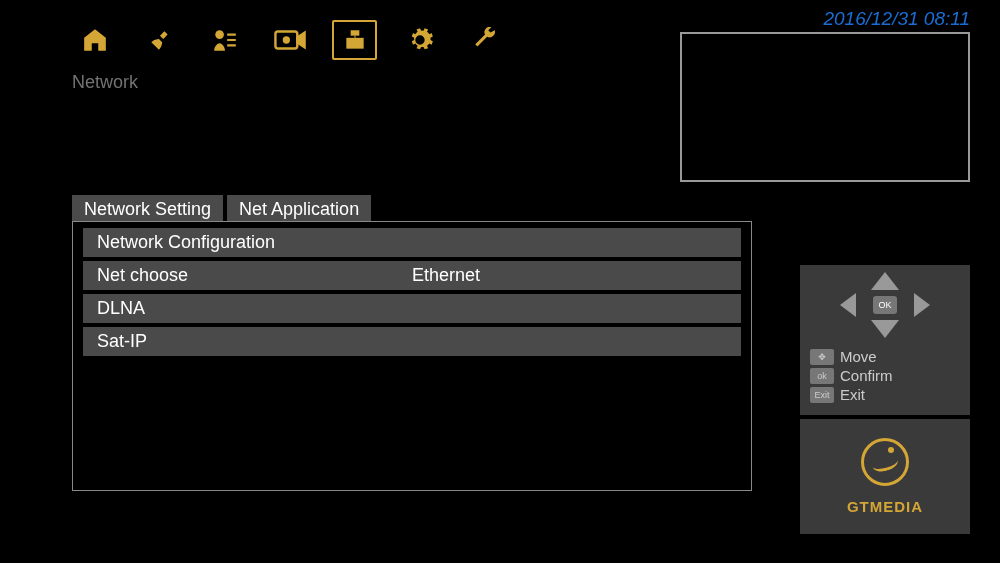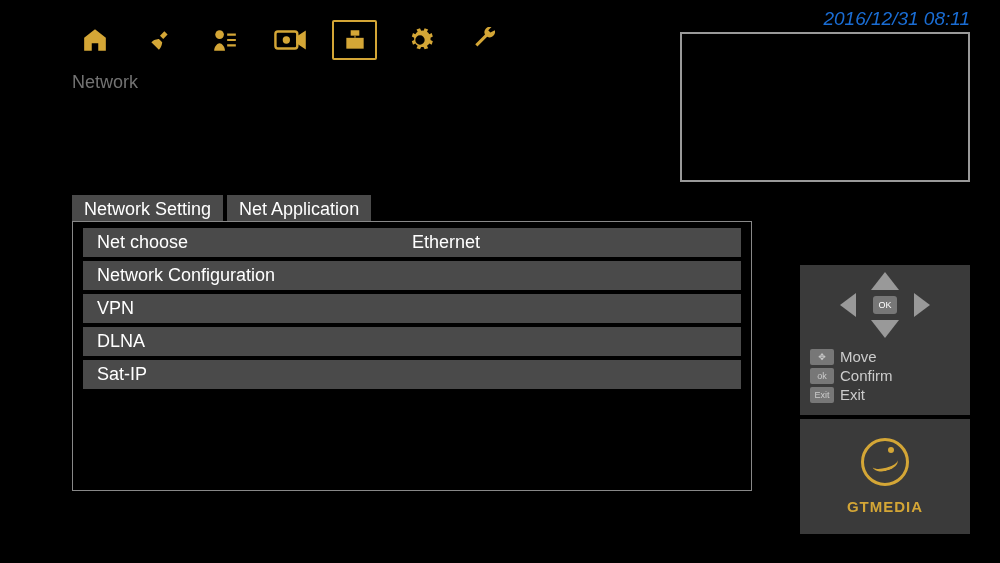--- a/index.html
+++ b/index.html
@@ -276,12 +276,12 @@
 
 <div class="options-panel">
   <div class="option-row">
+    <span class="option-label">Network Configuration</span>
+    <span class="option-value"></span>
+  </div>
+  <div class="option-row">
     <span class="option-label">Net choose</span>
     <span class="option-value">Ethernet</span>
-  </div>
-  <div class="option-row">
-    <span class="option-label">Network Configuration</span>
-    <span class="option-value"></span>
   </div>
   <div class="option-row">
     <span class="option-label">VPN</span>

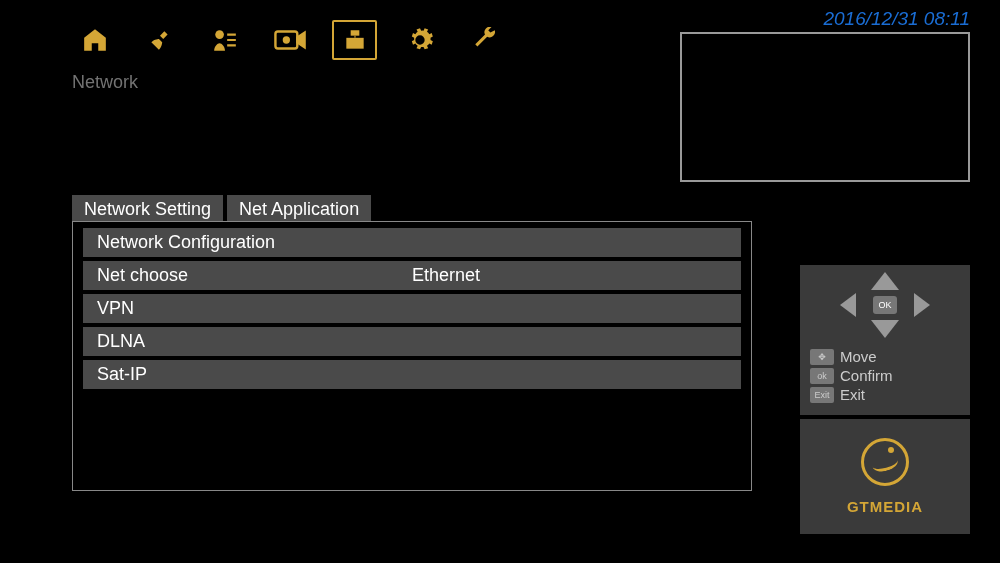--- a/index.html
+++ b/index.html
@@ -282,10 +282,6 @@
   <div class="option-row">
     <span class="option-label">Net choose</span>
     <span class="option-value">Ethernet</span>
-  </div>
-  <div class="option-row">
-    <span class="option-label">VPN</span>
-    <span class="option-value"></span>
   </div>
   <div class="option-row">
     <span class="option-label">DLNA</span>

